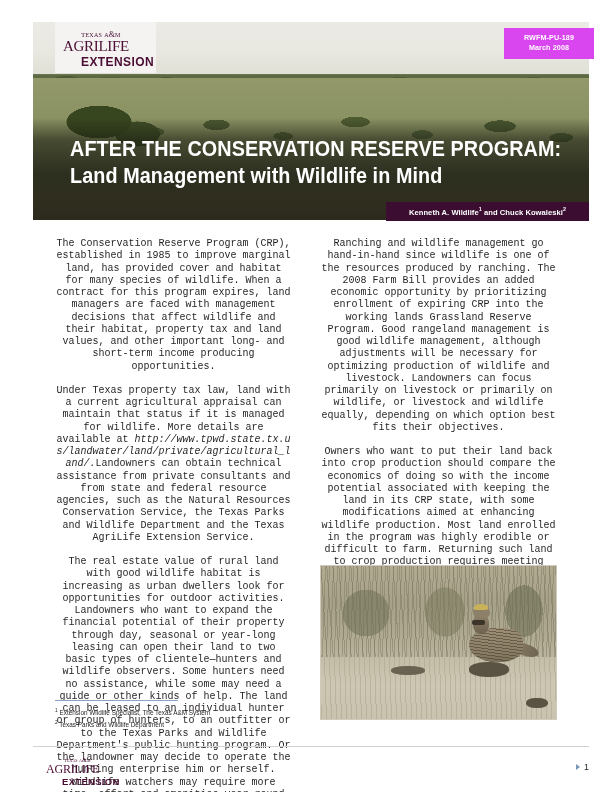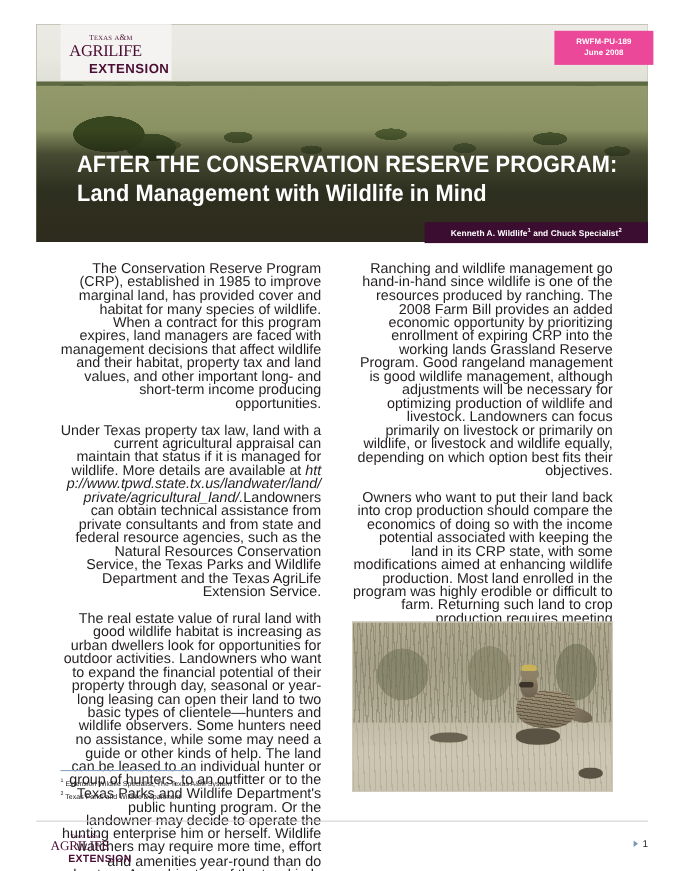--- a/index.html
+++ b/index.html
@@ -149,7 +149,7 @@
     left: 504px;
     top: 28px;
     width: 78px;
-    background: #ec4899;
+    background: #d946ef;
     color: #ffffff;
     padding: 5px 6px 6px 6px;
     text-align: center;

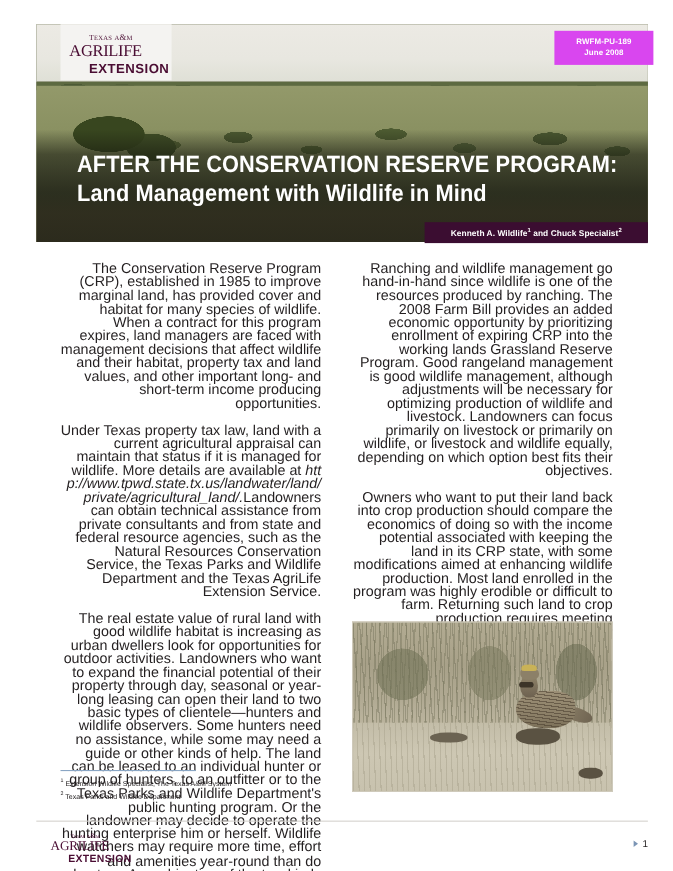--- a/index.html
+++ b/index.html
@@ -442,7 +442,7 @@
 
 <div class="pub-badge">
   <div>RWFM-PU-189</div>
-  <div>June 2008</div>
+  <div>March 2008</div>
 </div>
 
 <div class="title-wrap">

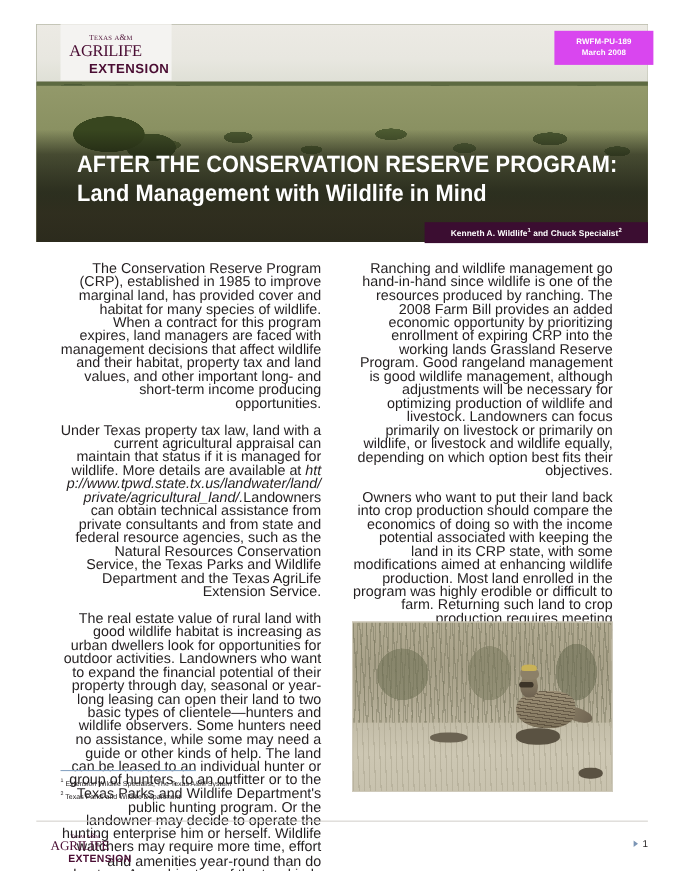--- a/index.html
+++ b/index.html
@@ -451,7 +451,7 @@
 </div>
 
 <div class="author-bar">
-  <span><span>Kenneth A. Wildlife</span><sup>1</sup><span> and Chuck Specialist</span><sup>2</sup></span>
+  <span><span>Kenneth A. Wildlife</span><sup>1</sup><span> and Chuck Kowaleski</span><sup>2</sup></span>
 </div>
 
 <div class="columns">

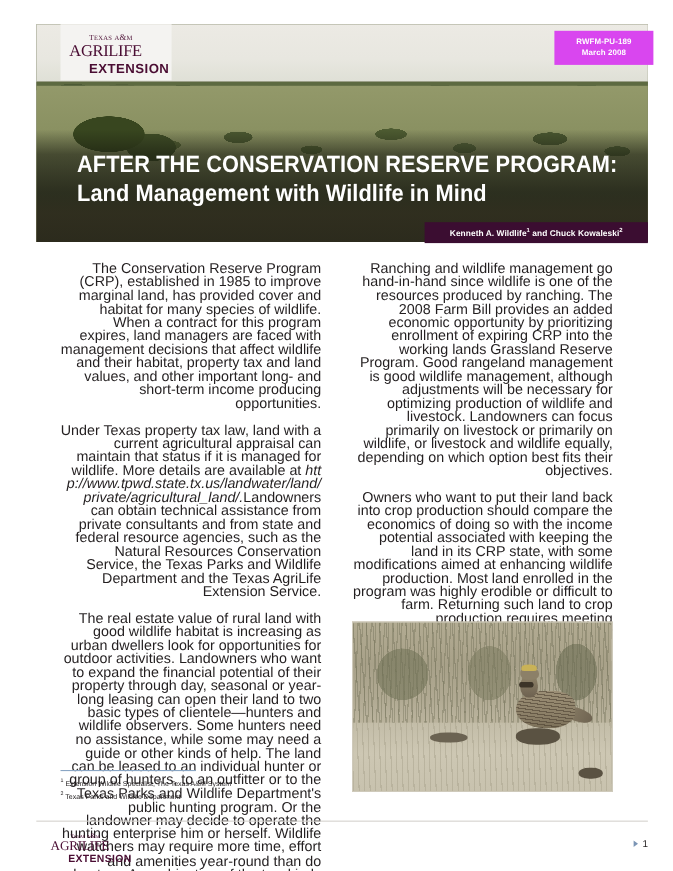--- a/index.html
+++ b/index.html
@@ -227,10 +227,11 @@
   }
   .col p {
     margin: 0 0 12px 0;
-    font-size: 13px;
+    font-size: 10px;
     line-height: 12.25px;
     color: #231f20;
-    text-align: right;
+    text-align: center;
+    font-family: Liberation Mono, monospace;
   }
   .col p.last { margin-bottom: 0; }
   .col a.url, .url {

